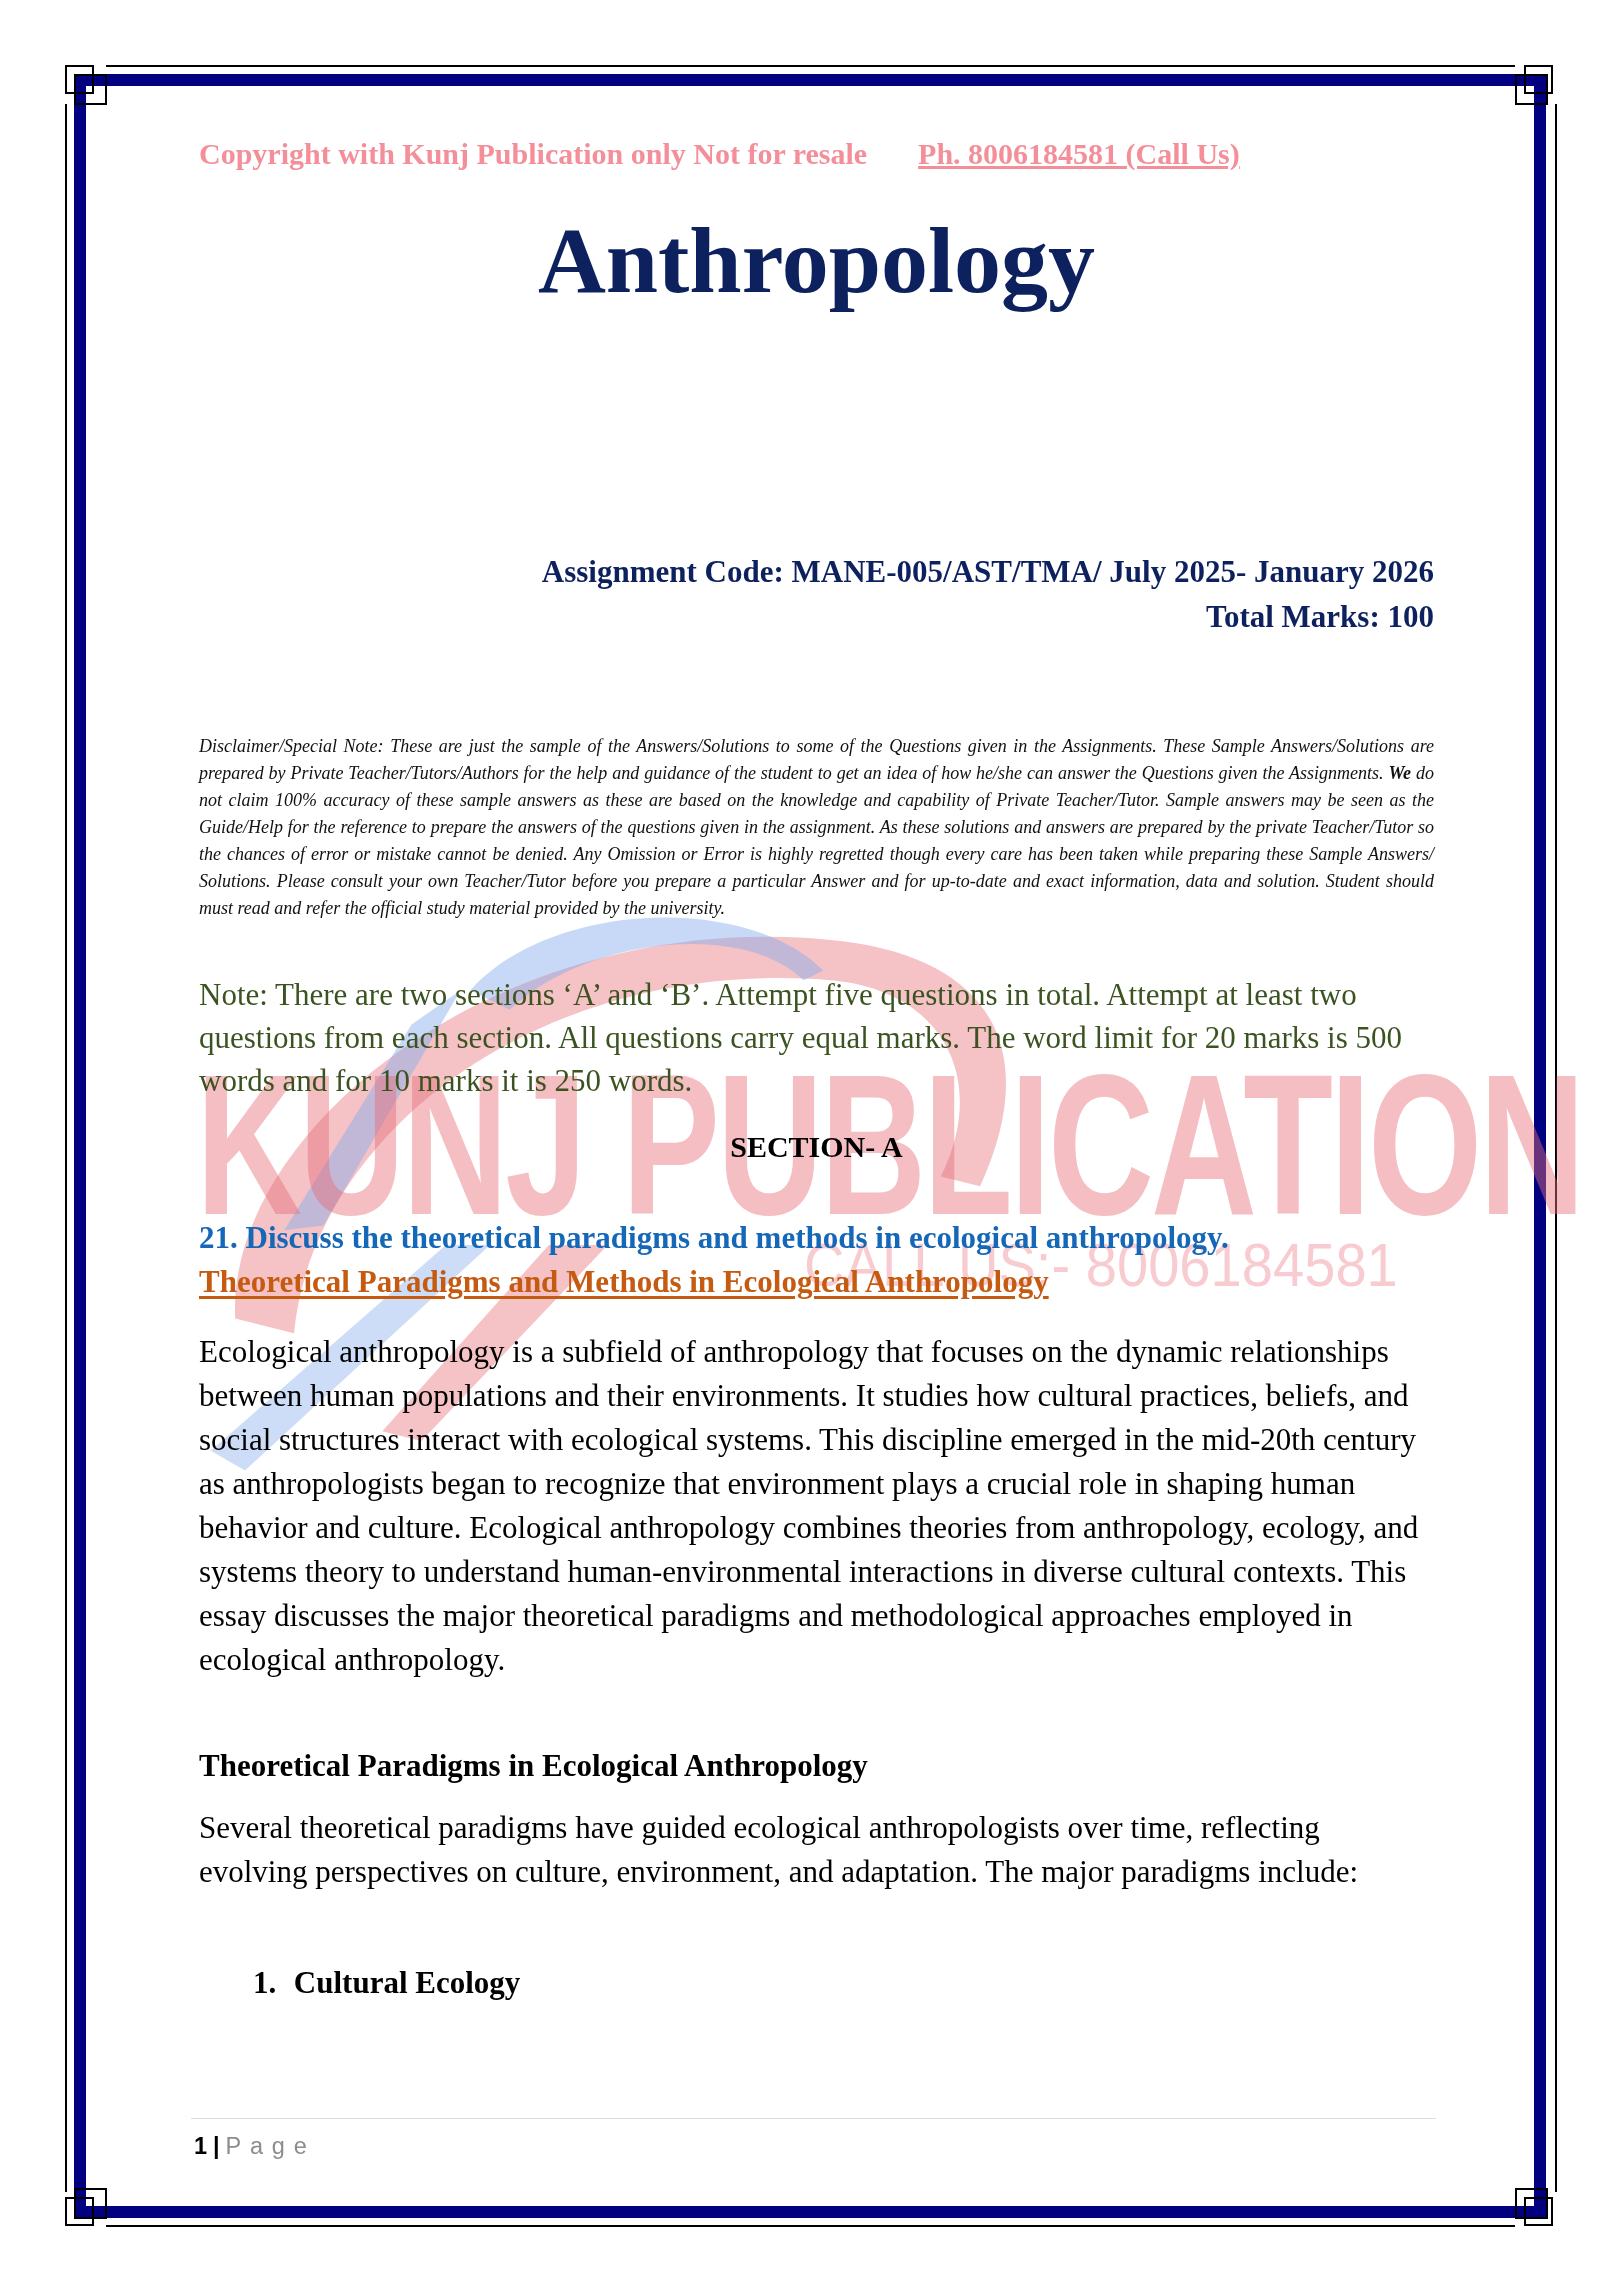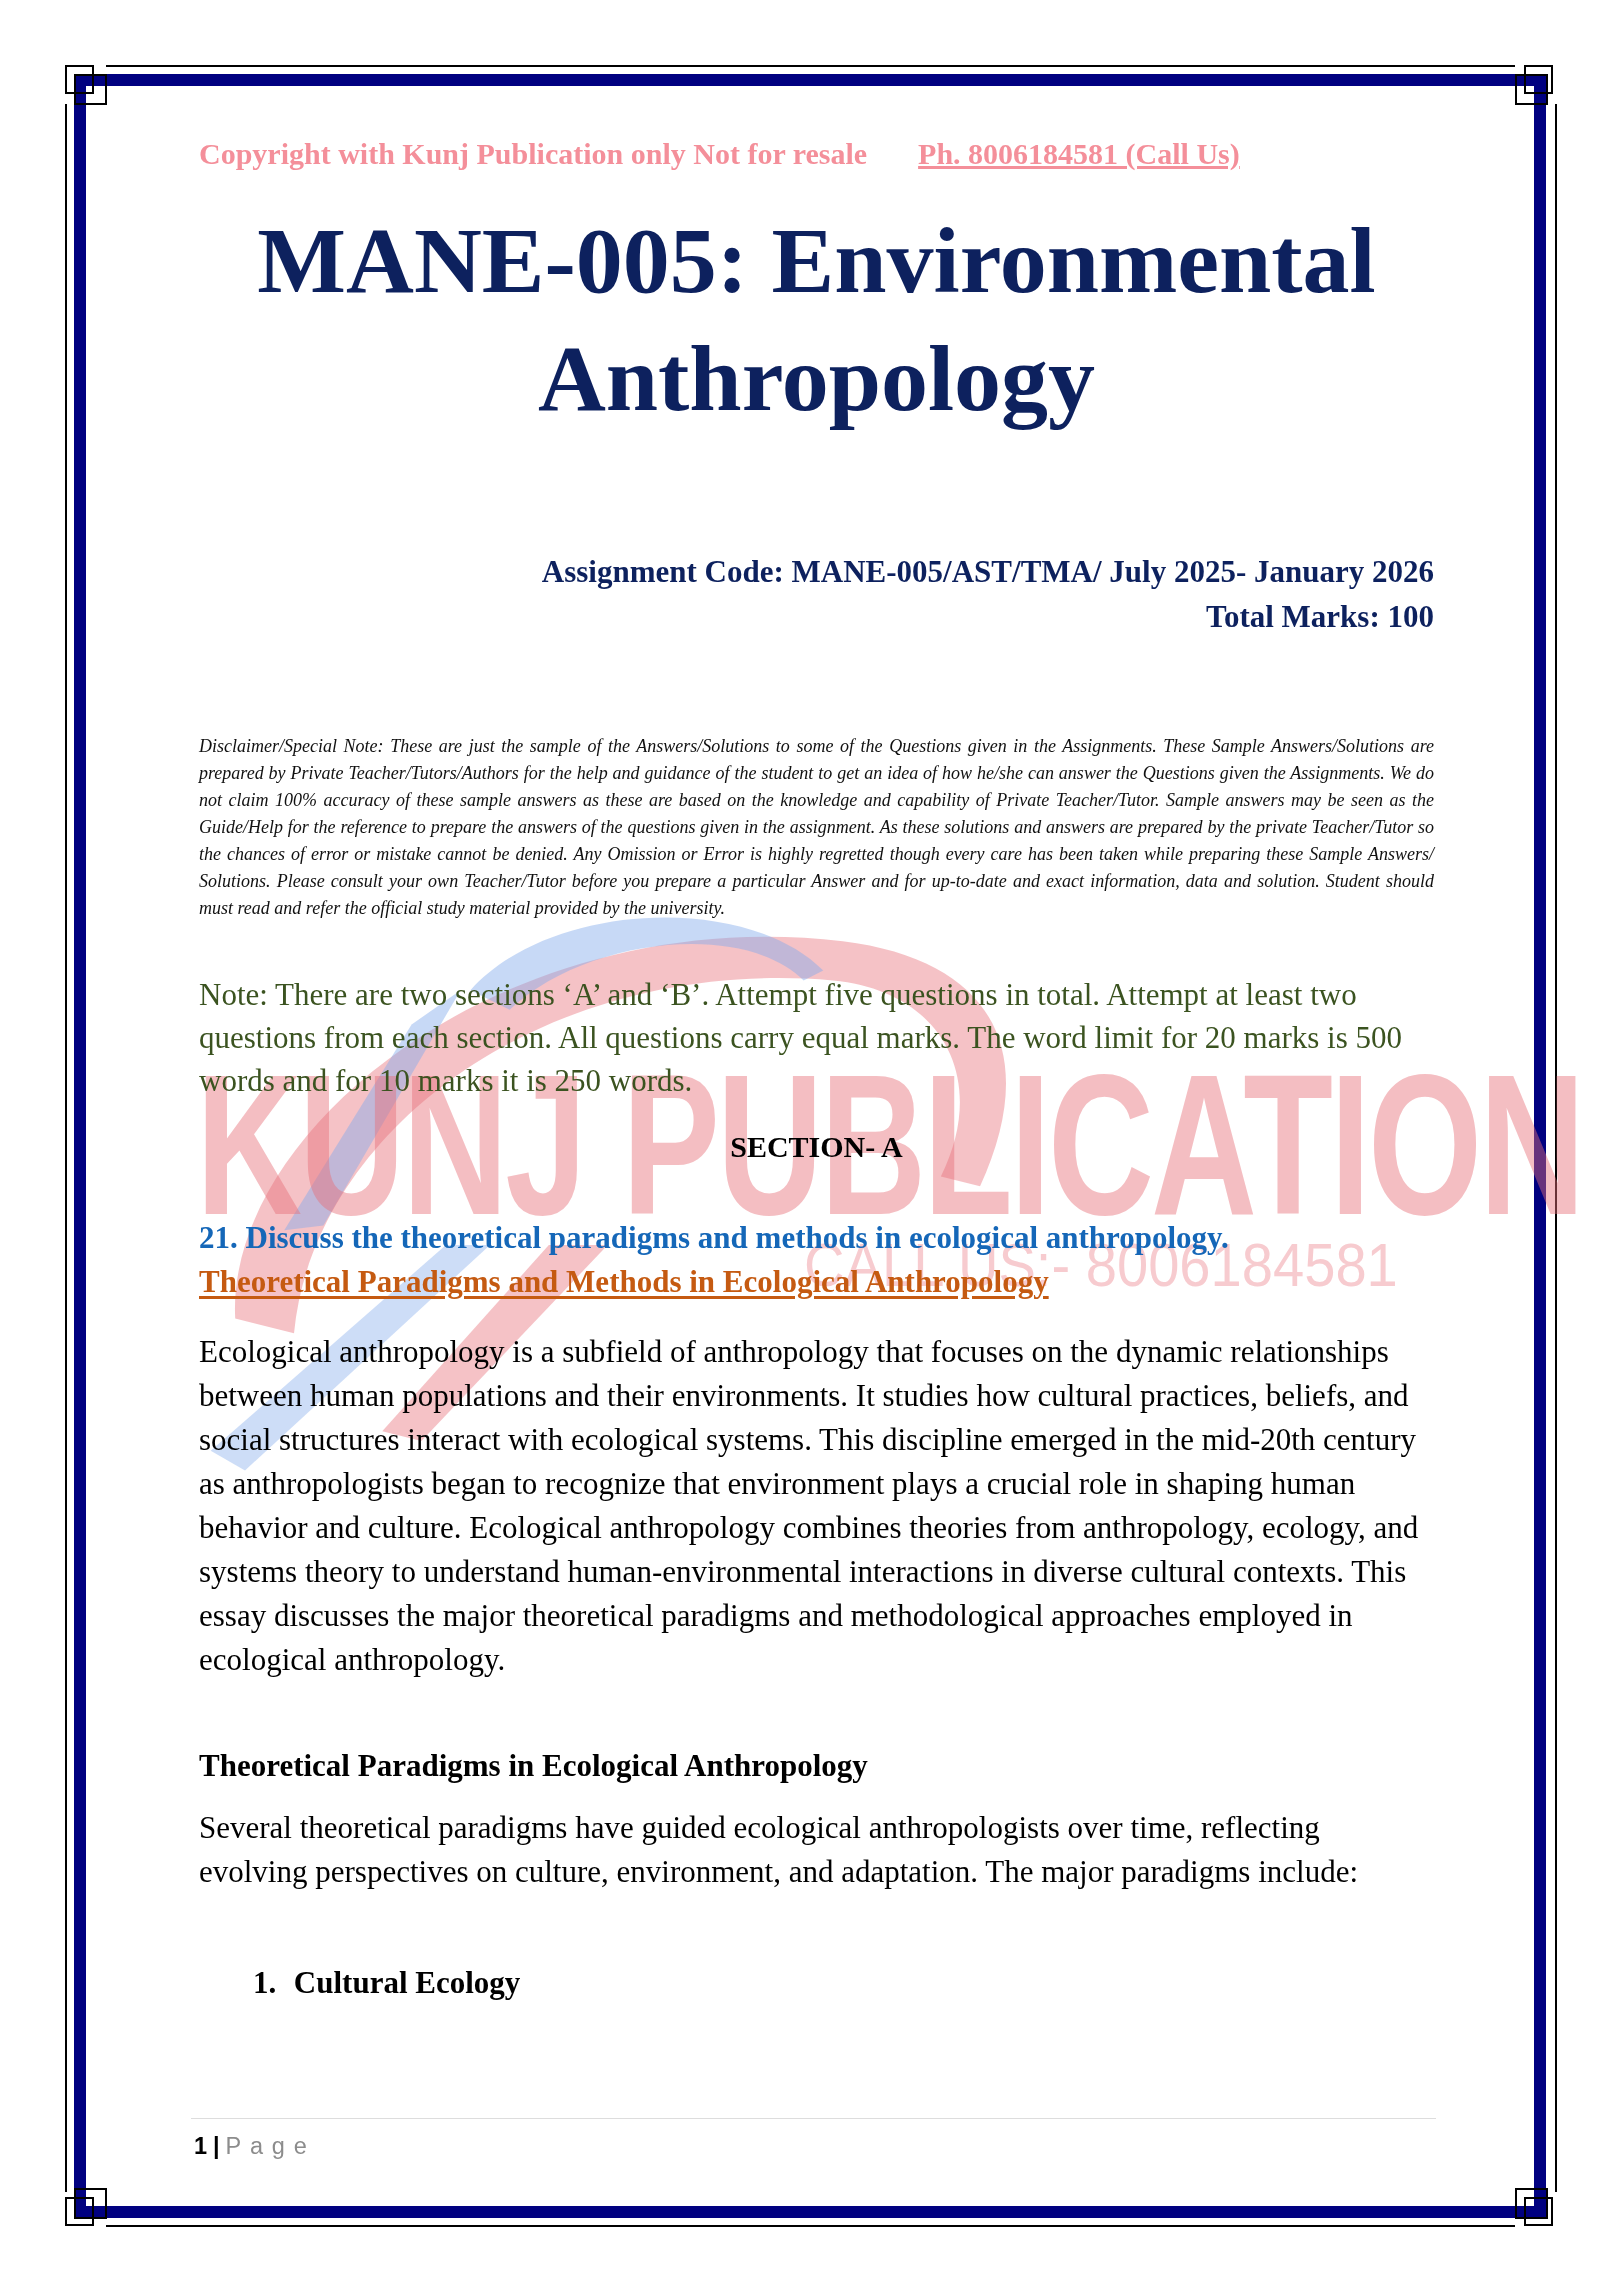--- a/index.html
+++ b/index.html
@@ -89,7 +89,6 @@
   </div>
 
   <div class="main-title">
-    <div>MANE-005: Environmental</div>
     <div>Anthropology</div>
   </div>
 

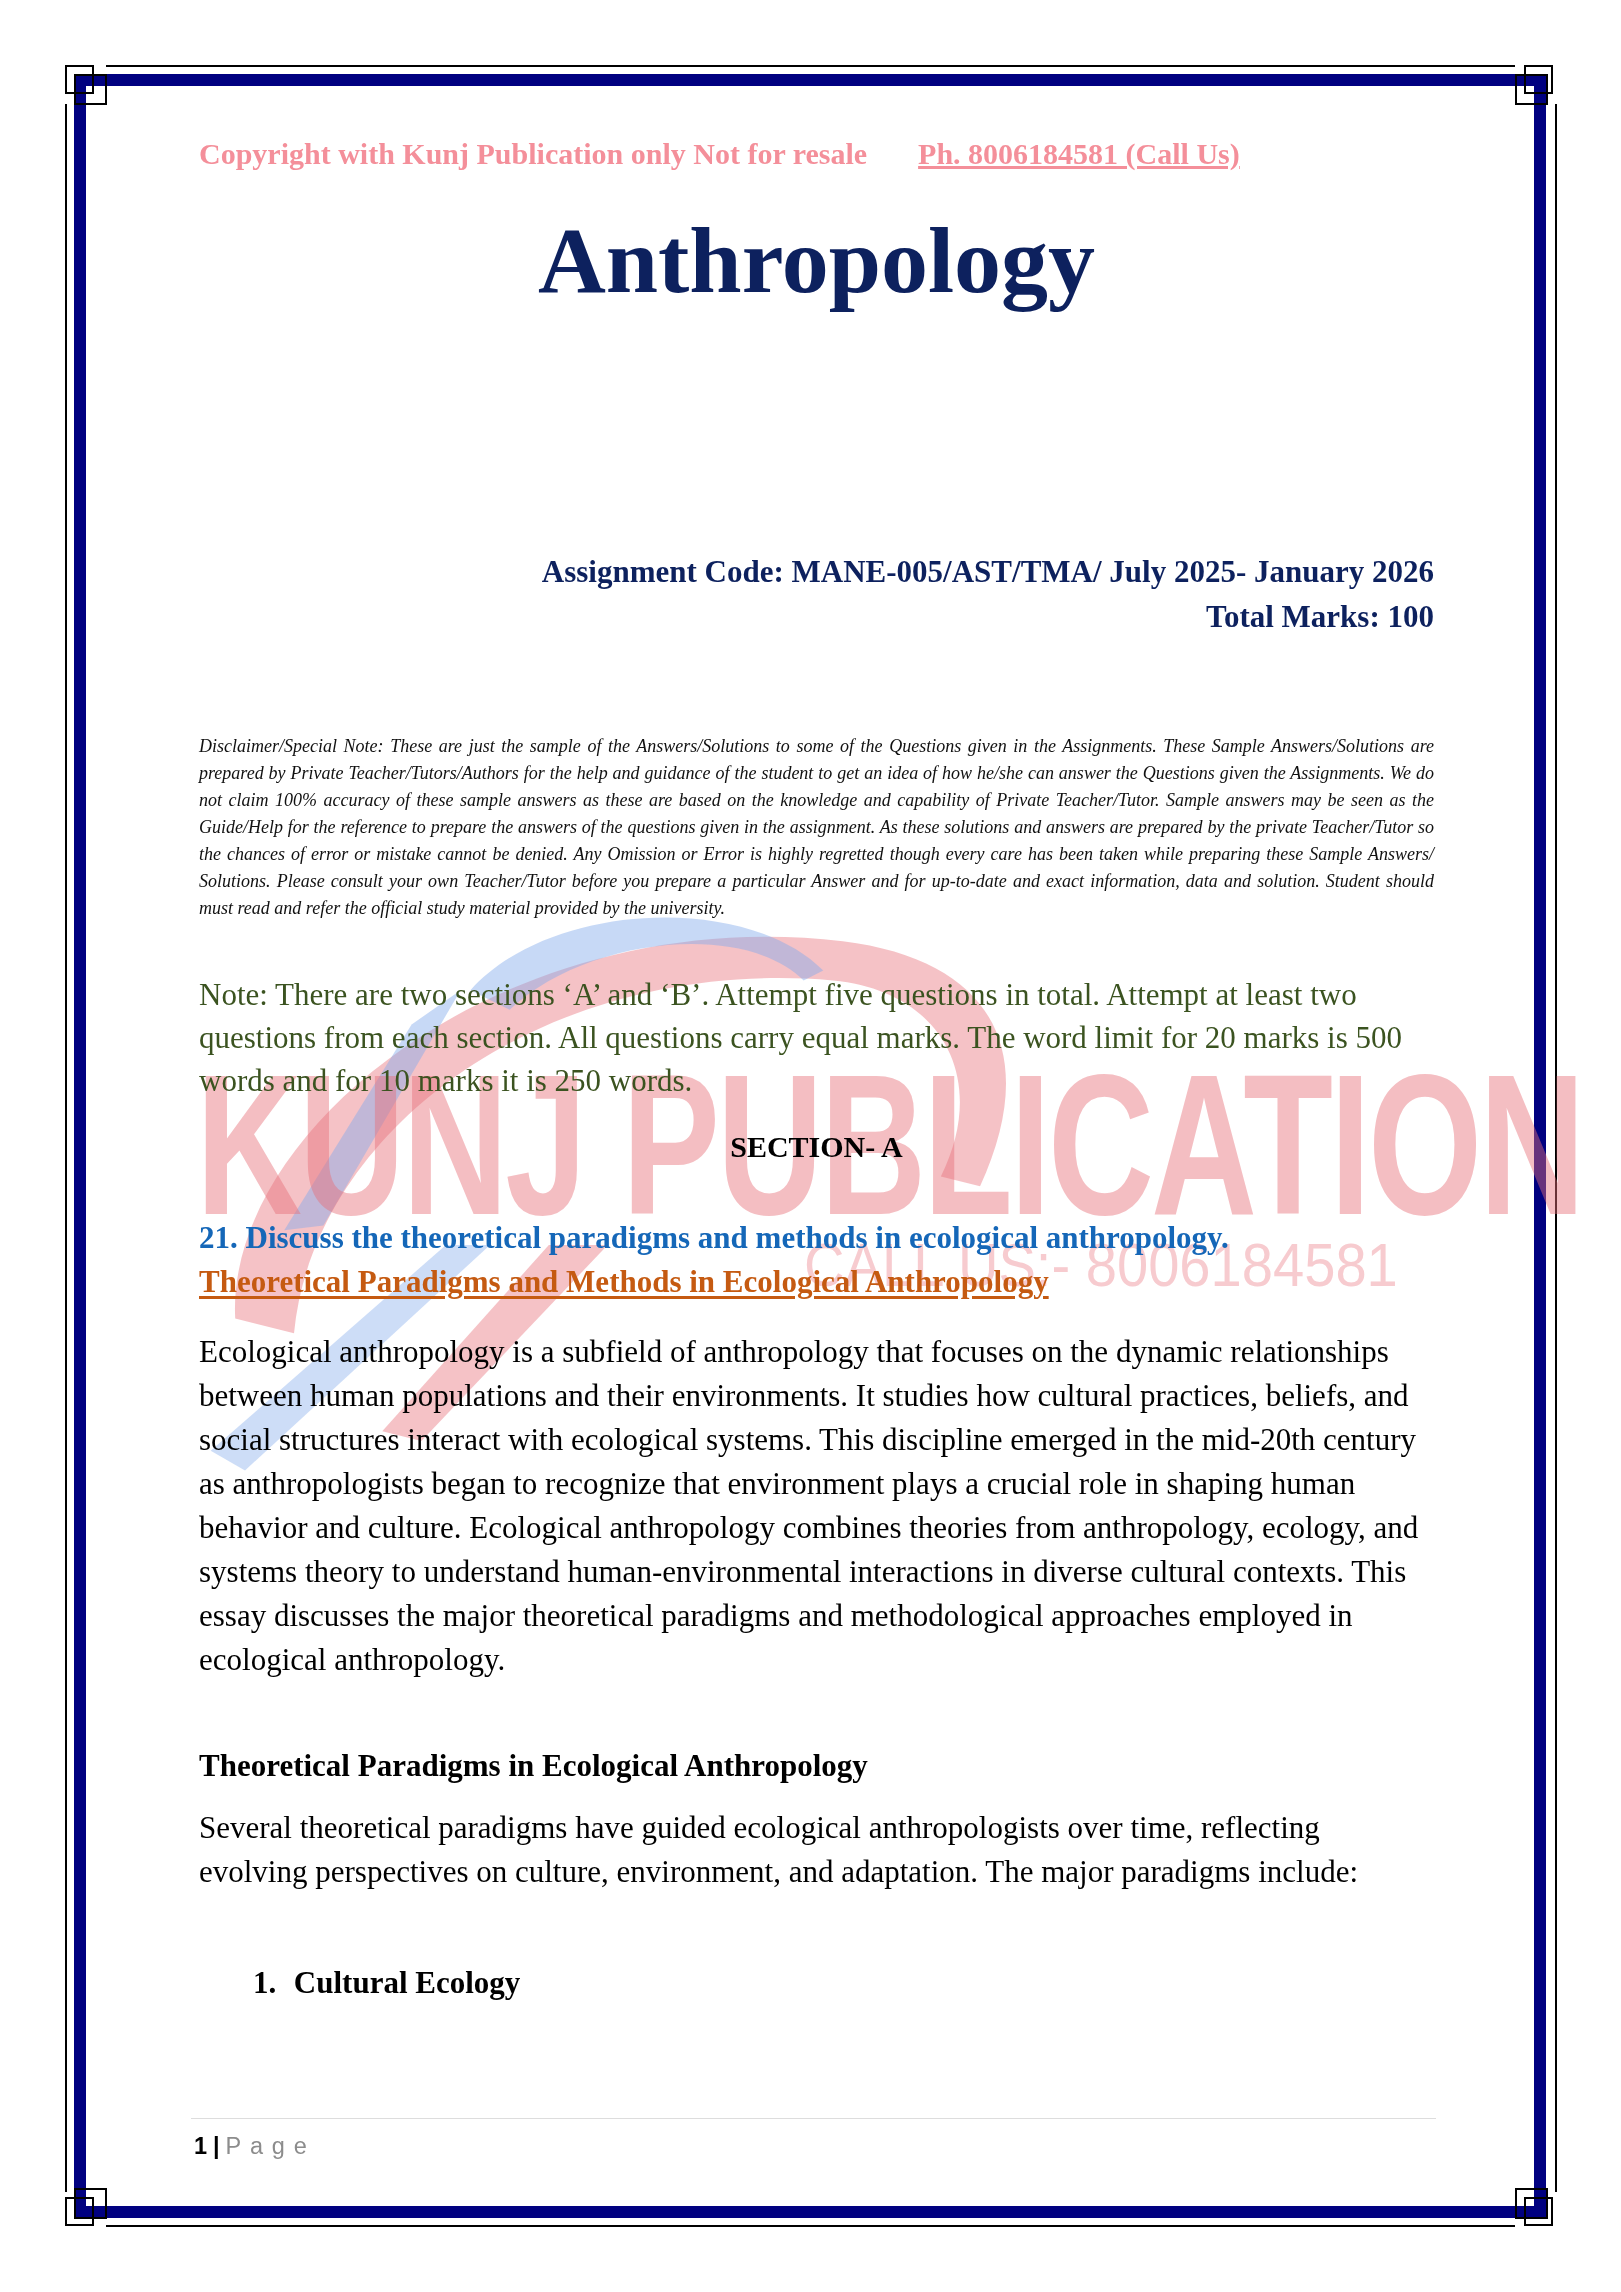--- a/index.html
+++ b/index.html
@@ -27,7 +27,7 @@
     .codes { position: absolute; top: 549px; left: 0; width: 1235px; text-align: right; font-size: 31px; font-weight: bold; color: #0d215e; line-height: 45px; }
 
     .disclaimer { position: absolute; top: 733px; left: 0; width: 1235px; font-size: 18px; font-style: italic; color: #111; line-height: 27px; text-align: justify; }
-    .disclaimer b { font-weight: normal; }
+    .disclaimer b { font-weight: bold; }
 
     .note { position: absolute; top: 973px; left: 0; width: 1237px; font-size: 31px; font-weight: normal; color: #3b5320; line-height: 43px; }
 

